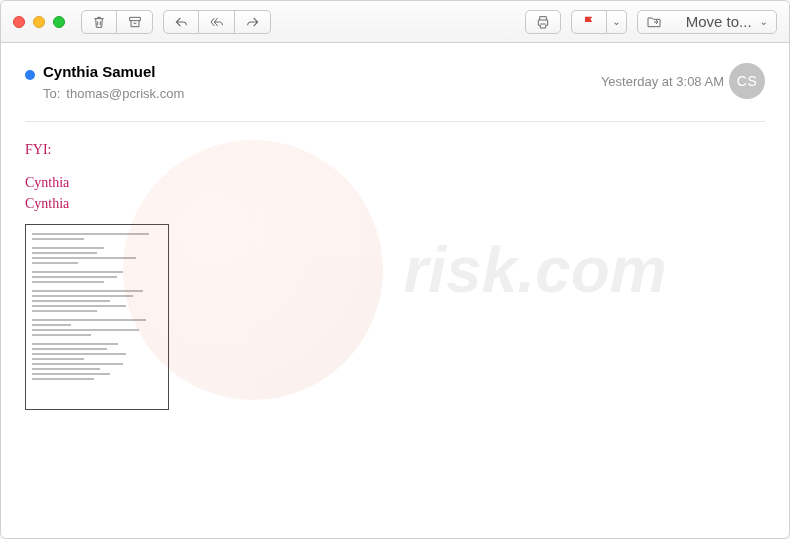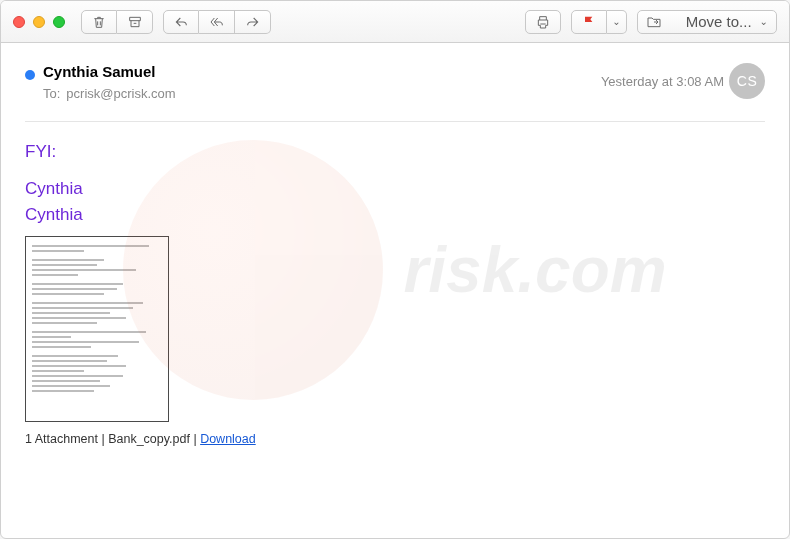--- a/index.html
+++ b/index.html
@@ -193,7 +193,7 @@
         </div>
         <div class="to-line">
           <span class="to-label">To:</span>
-          <span class="to-value">pcrisk@pcrisk.com</span>
+          <span class="to-value">thomas@pcrisk.com</span>
         </div>
       </div>
       <div class="header-right">

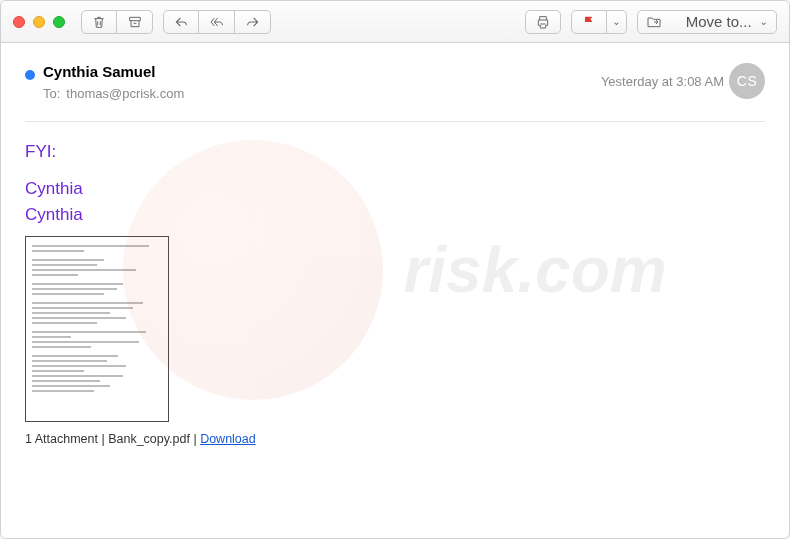--- a/index.html
+++ b/index.html
@@ -83,7 +83,7 @@
   font-size: 14px; letter-spacing: 0.5px;
 }
 .divider { border: none; border-top: 1px solid #e5e5e5; margin: 20px 0 18px 0; }
-.body-text { font-size: 17px; color: #6d28d9; line-height: 1.4; }
+.body-text { font-size: 14px; color: #be185d; line-height: 1.4; font-family: Liberation Serif, serif; }
 .body-text p { margin-bottom: 13px; }
 .body-text .sig { margin-bottom: 2px; }
 .attachment-preview {

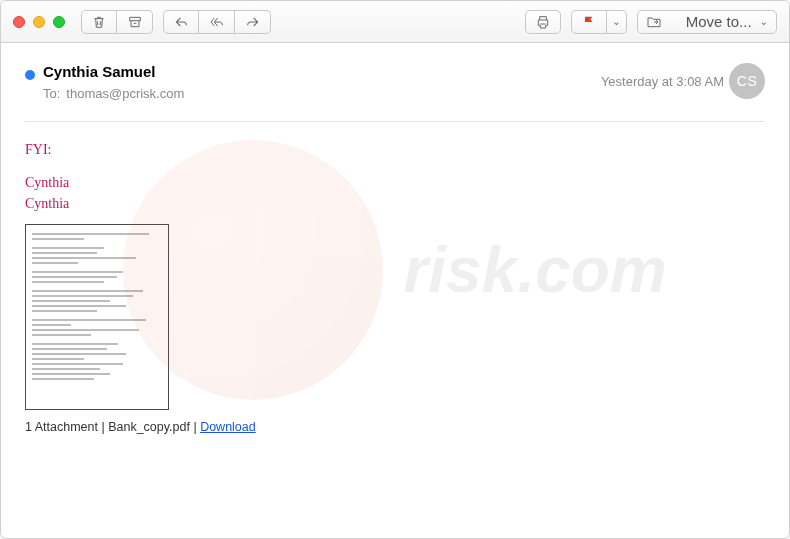--- a/index.html
+++ b/index.html
@@ -241,9 +241,6 @@
       </div>
     </div>
 
-    <div class="attachment-footer">
-      <span>1 Attachment | Bank_copy.pdf | </span><a href="#">Download</a>
-    </div>
   </div>
 
   <div class="watermark">

